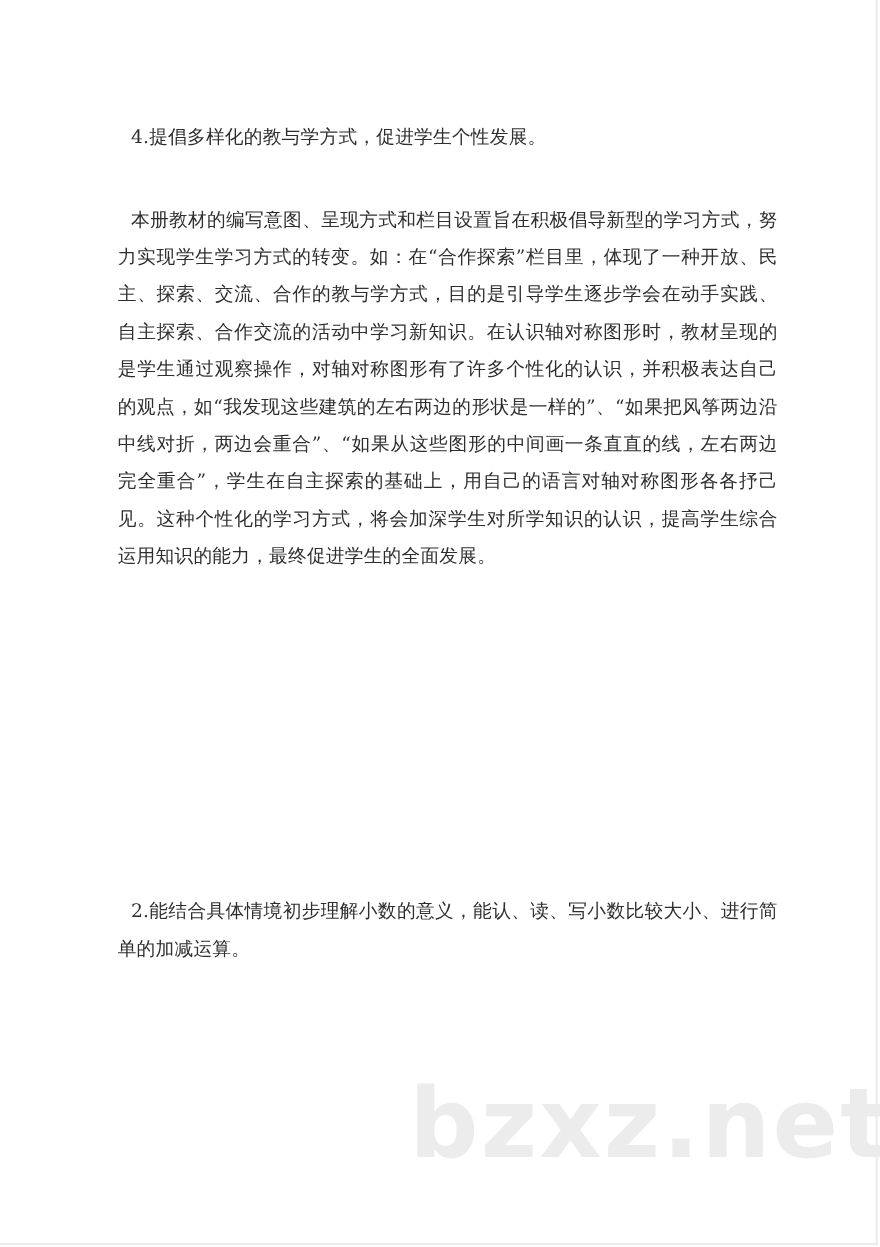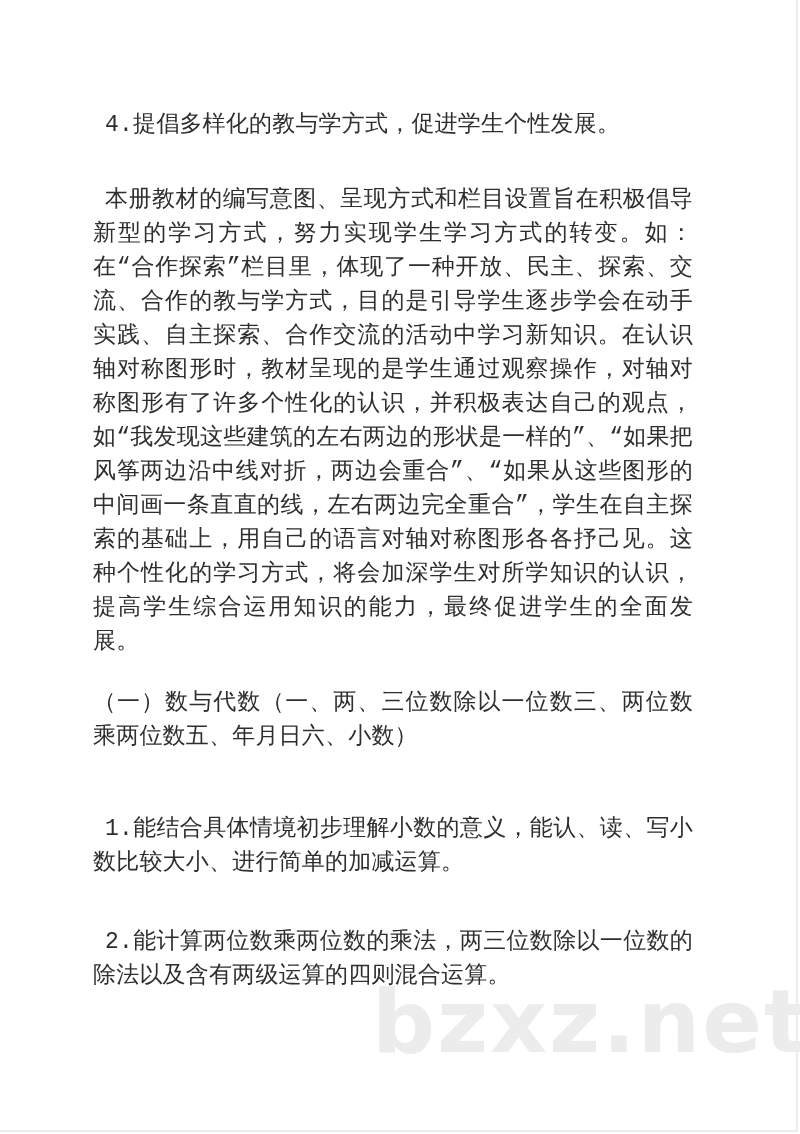--- a/index.html
+++ b/index.html
@@ -15,11 +15,10 @@
       box-sizing: border-box;
     }
     .para {
-      position: absolute; left: 93px; width: 600px;
-      font-size: 23px; line-height: 34px; letter-spacing: 0.2px;
+      position: absolute; left: 107px; width: 600px;
+      font-size: 17px; line-height: 34px; letter-spacing: 0.2px;
       text-align: justify; text-align-last: left;
       margin: 0;
-      font-family: Liberation Mono, monospace;
     }
     .indent { text-indent: 12px; }
     .heading4 { top: 108px; }

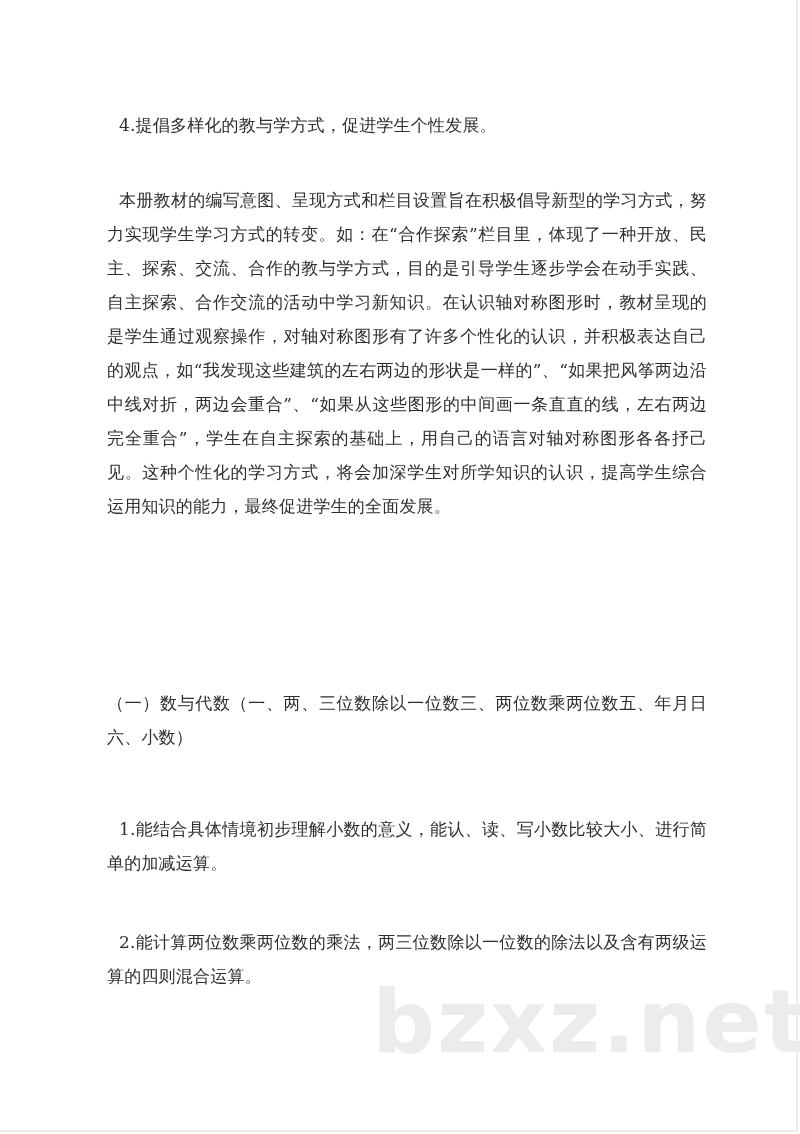--- a/index.html
+++ b/index.html
@@ -45,7 +45,6 @@
   <p class="para body1 indent">本册教材的编写意图、呈现方式和栏目设置旨在积极倡导新型的学习方式，努力实现学生学习方式的转变。如：在“合作探索”栏目里，体现了一种开放、民主、探索、交流、合作的教与学方式，目的是引导学生逐步学会在动手实践、自主探索、合作交流的活动中学习新知识。在认识轴对称图形时，教材呈现的是学生通过观察操作，对轴对称图形有了许多个性化的认识，并积极表达自己的观点，如“我发现这些建筑的左右两边的形状是一样的”、“如果把风筝两边沿中线对折，两边会重合”、“如果从这些图形的中间画一条直直的线，左右两边完全重合”，学生在自主探索的基础上，用自己的语言对轴对称图形各各抒己见。这种个性化的学习方式，将会加深学生对所学知识的认识，提高学生综合运用知识的能力，最终促进学生的全面发展。</p>
 
 
-  <p class="para sub1" style="text-indent: 0px;">（一）数与代数（一、两、三位数除以一位数三、两位数乘两位数五、年月日六、小数）</p>
 
   <p class="para item1 indent">1.能结合具体情境初步理解小数的意义，能认、读、写小数比较大小、进行简单的加减运算。</p>
 

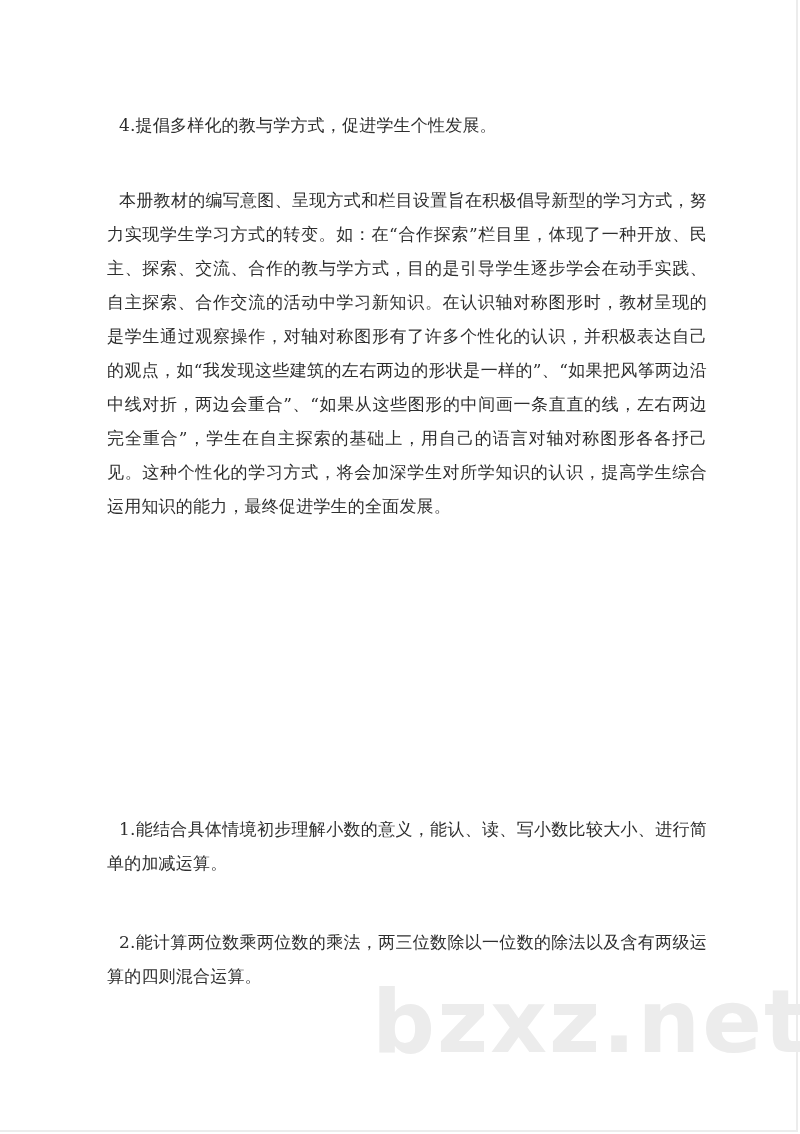--- a/index.html
+++ b/index.html
@@ -46,7 +46,7 @@
 
 
 
-  <p class="para item1 indent">1.能结合具体情境初步理解小数的意义，能认、读、写小数比较大小、进行简单的加减运算。</p>
+  <p class="para item1 indent">2.能结合具体情境初步理解小数的意义，能认、读、写小数比较大小、进行简单的加减运算。</p>
 
   <p class="para item2 indent">2.能计算两位数乘两位数的乘法，两三位数除以一位数的除法以及含有两级运算的四则混合运算。</p>
 

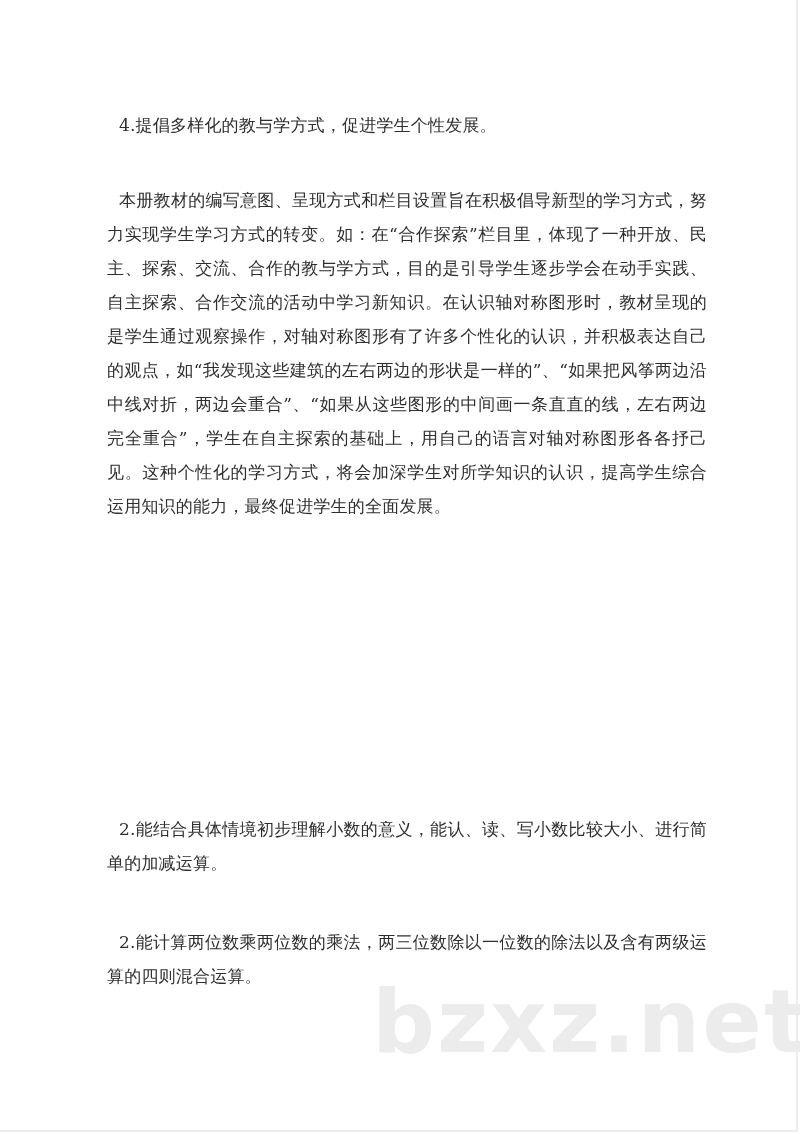--- a/index.html
+++ b/index.html
@@ -48,7 +48,6 @@
 
   <p class="para item1 indent">2.能结合具体情境初步理解小数的意义，能认、读、写小数比较大小、进行简单的加减运算。</p>
 
-  <p class="para item2 indent">2.能计算两位数乘两位数的乘法，两三位数除以一位数的除法以及含有两级运算的四则混合运算。</p>
 
   <div class="watermark">bzxz.net</div>
 </div>

